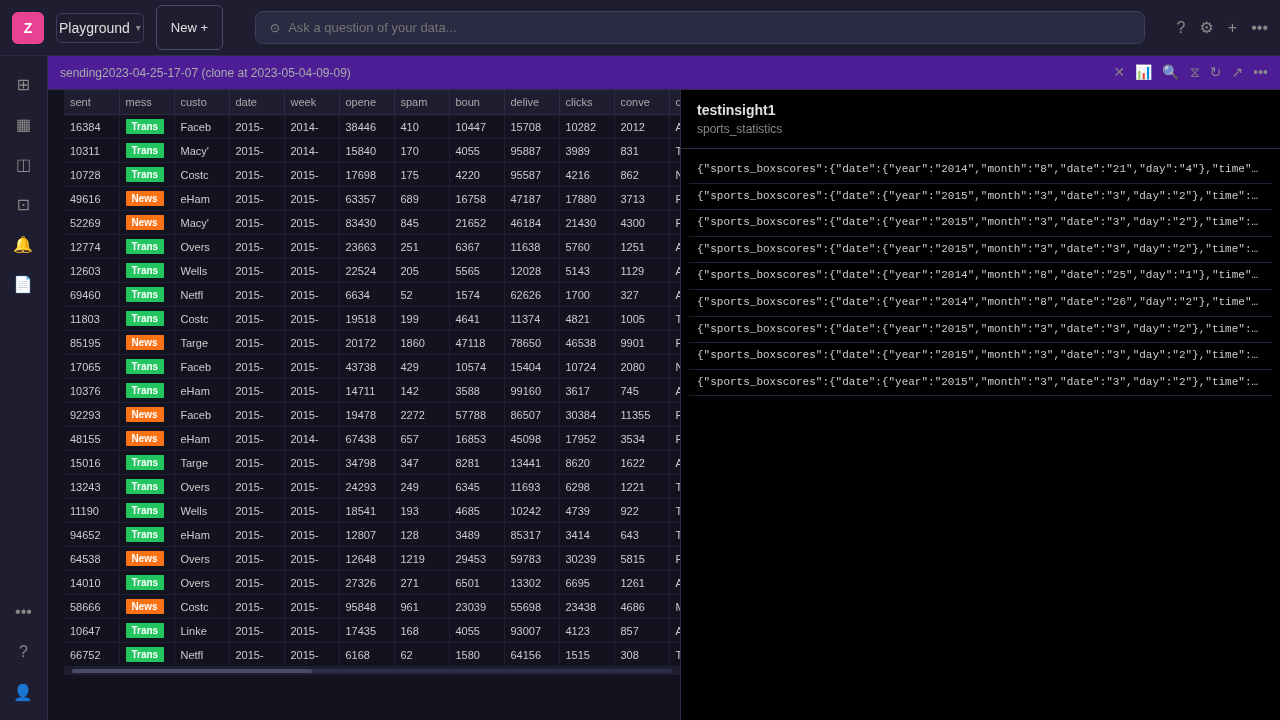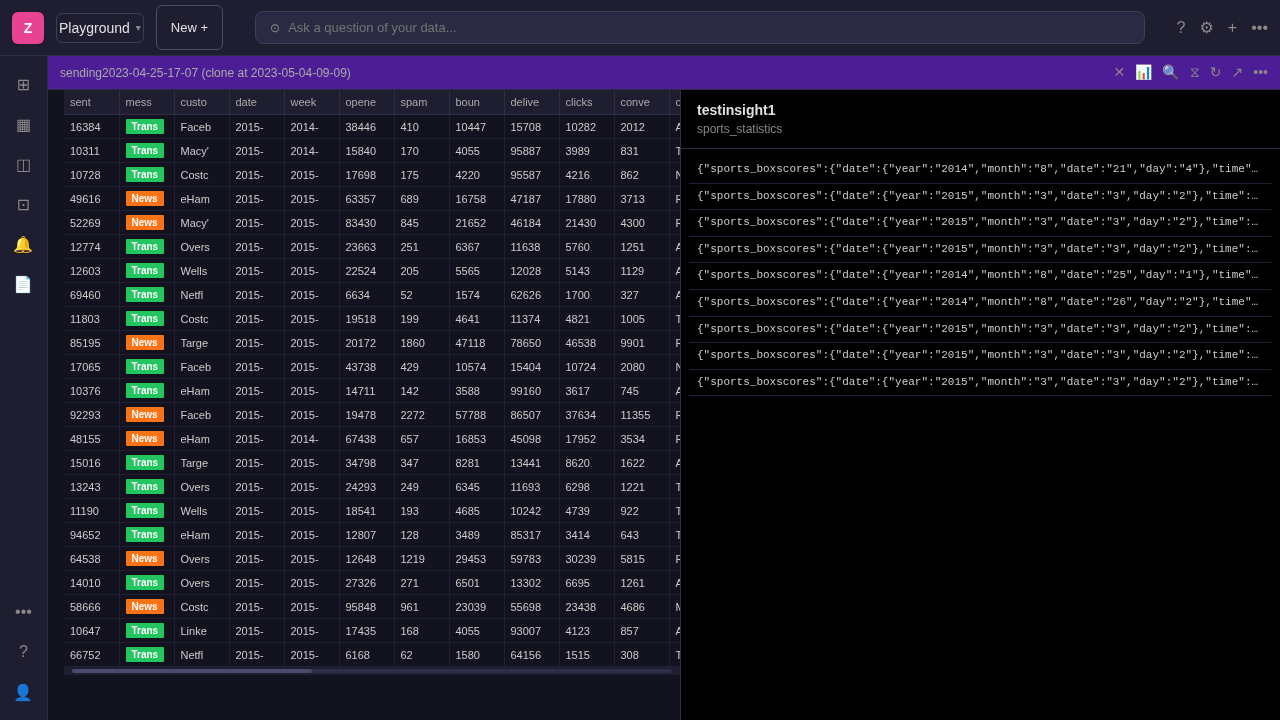--- a/index.html
+++ b/index.html
@@ -331,7 +331,7 @@
       <td>2272</td>
       <td>57788</td>
       <td>86507</td>
-      <td>37634</td>
+      <td>30384</td>
       <td>11355</td>
       <td>Rewa</td>
 

